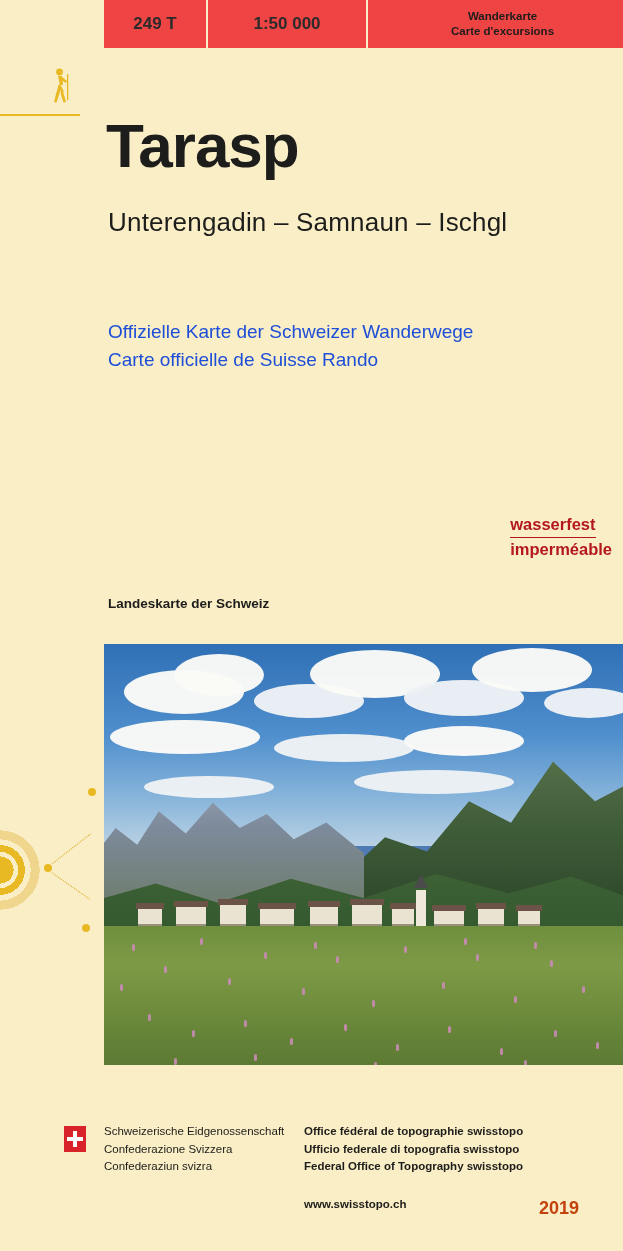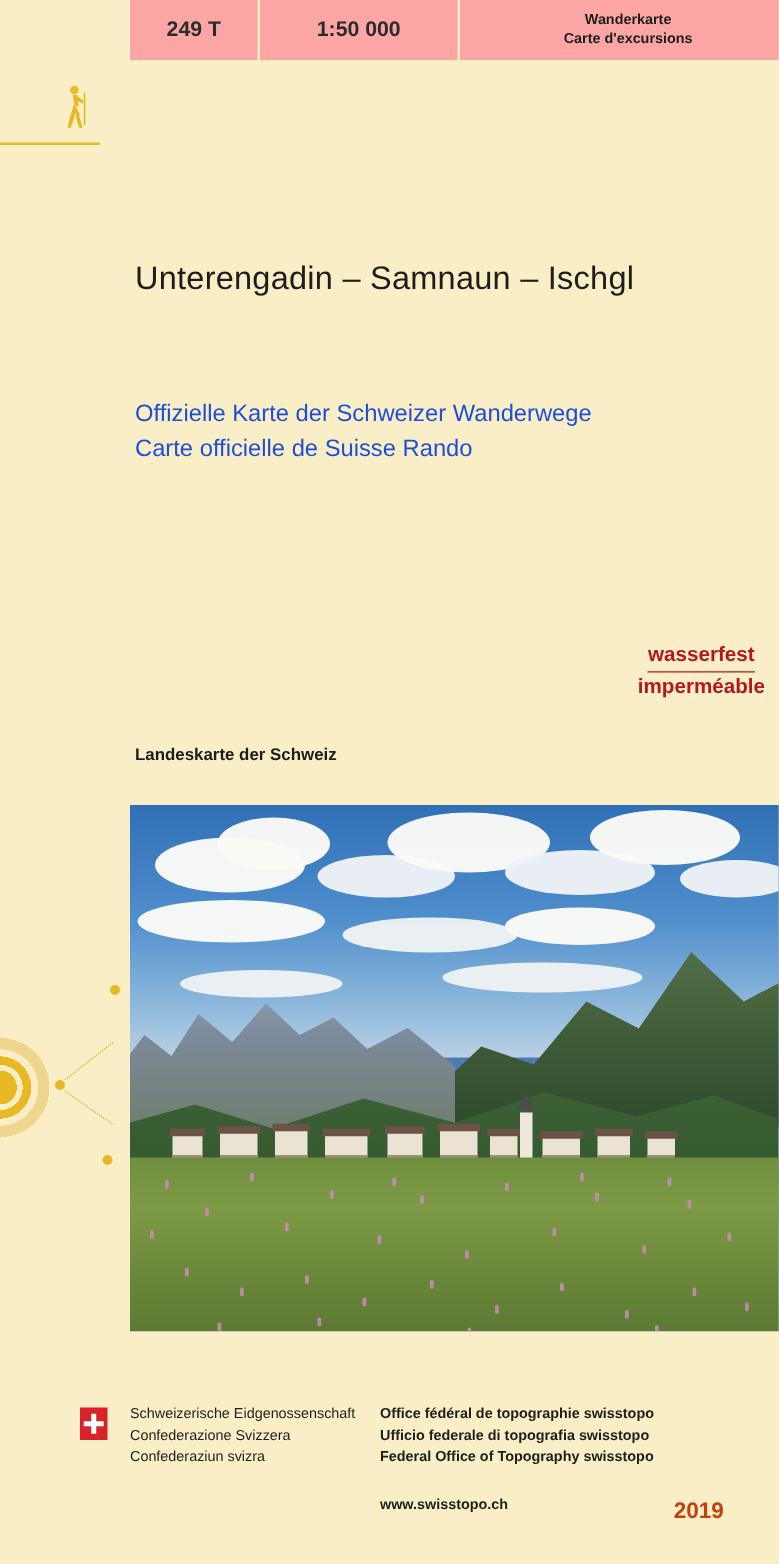--- a/index.html
+++ b/index.html
@@ -22,7 +22,7 @@
     position: absolute;
     top: 0; left: 104px;
     width: 519px; height: 48px;
-    background: #fca5a5;
+    background: #ef4444;
     display: flex;
     align-items: stretch;
   }

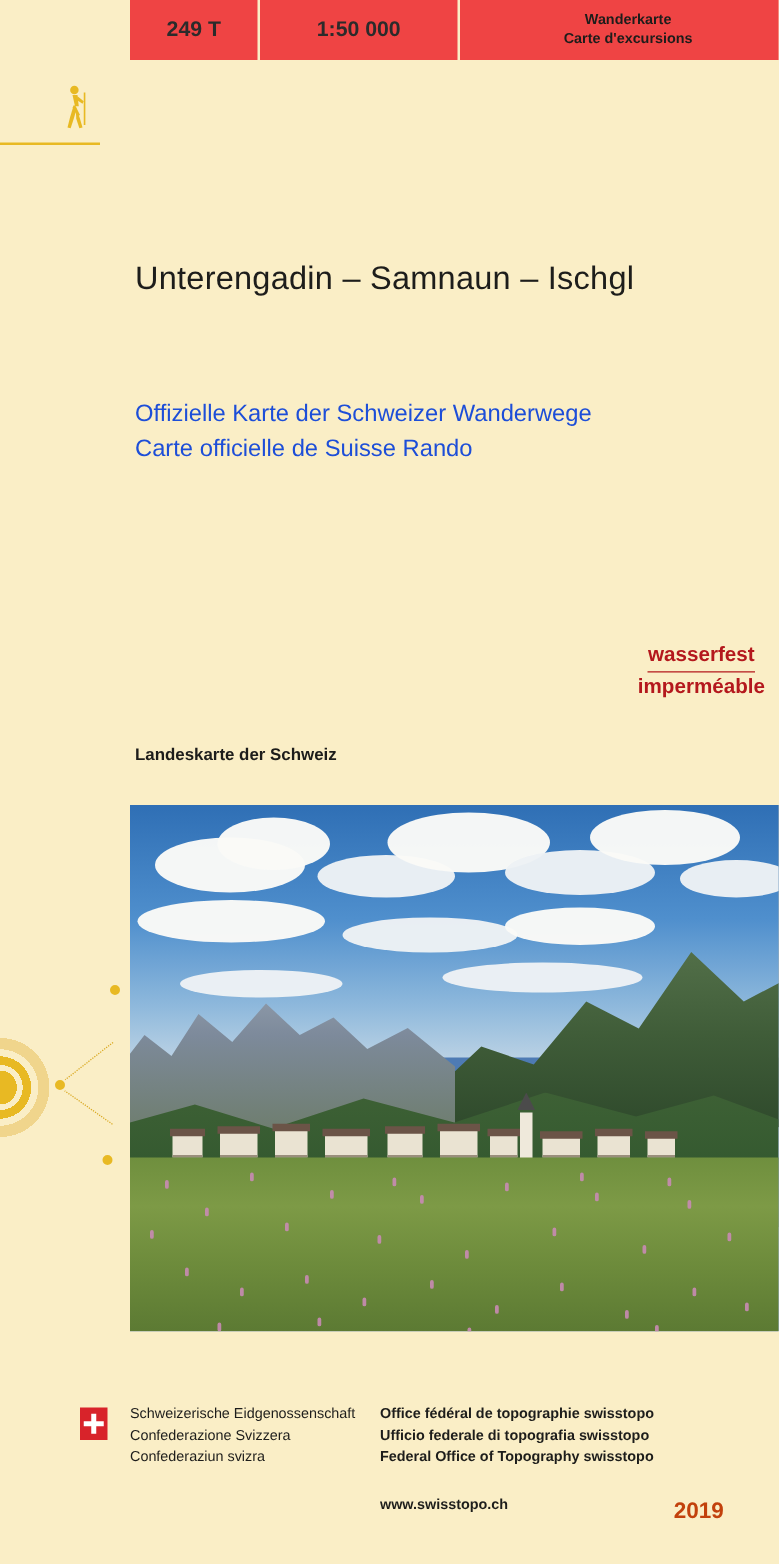--- a/index.html
+++ b/index.html
@@ -310,6 +310,7 @@
     </svg>
   </div>
 
+  <div class="title">Tarasp</div>
   <div class="subtitle">Unterengadin – Samnaun – Ischgl</div>
   <div class="official">
     <div>Offizielle Karte der Schweizer Wanderwege</div>

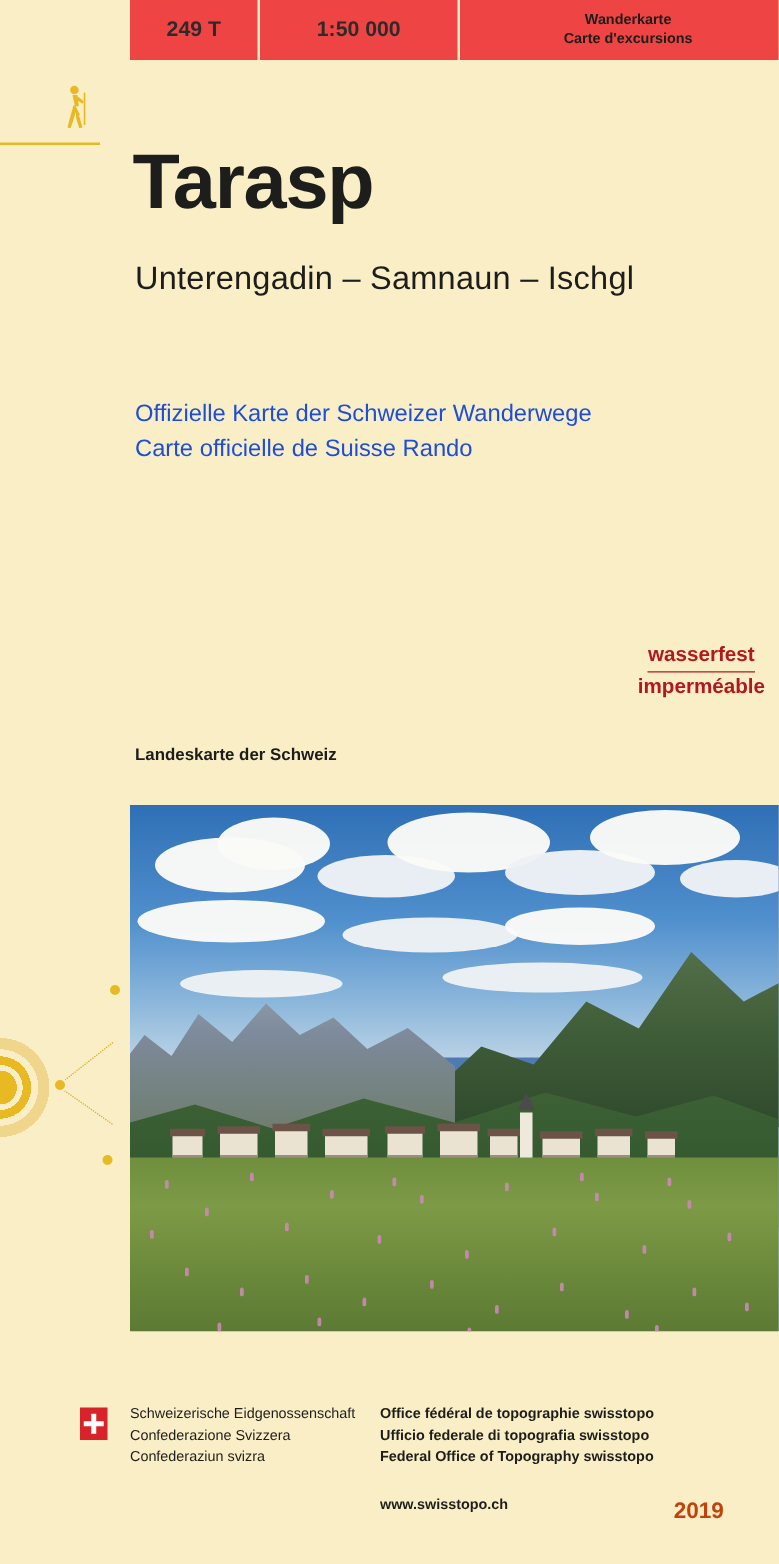--- a/index.html
+++ b/index.html
@@ -105,7 +105,7 @@
   .waterproof {
     position: absolute;
     right: 11px; top: 513px;
-    text-align: center;
+    text-align: left;
     color: #b4181d;
     font-weight: bold;
     font-size: 16.5px;

